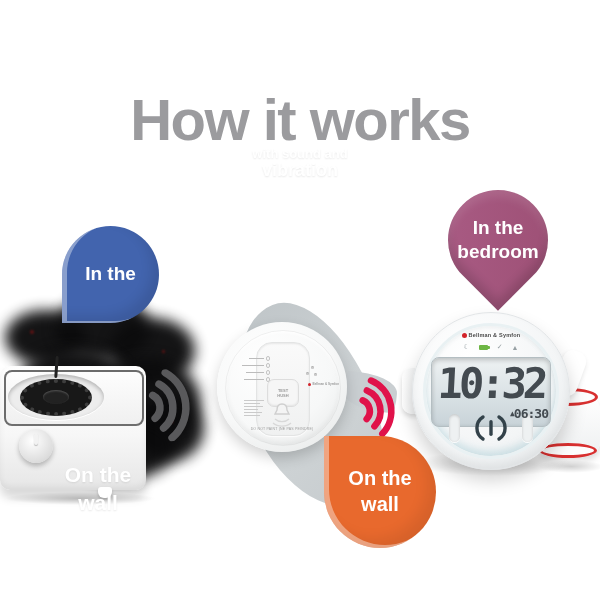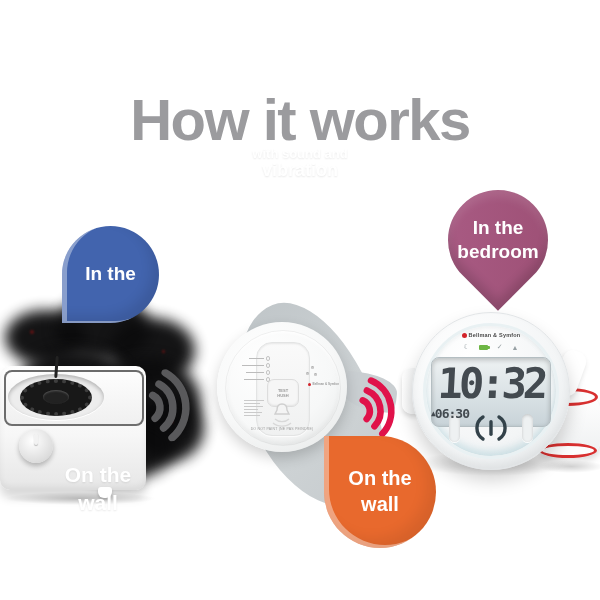--- a/index.html
+++ b/index.html
@@ -134,8 +134,8 @@
   #lcd-time{left:431px;top:359px;width:120px;text-align:center;z-index:5;
       font-family:"DejaVu Sans Mono",monospace;font-weight:700;font-size:42px;color:#434a50;
       letter-spacing:-4px;transform:skewX(-3deg);}
-  #lcd-alarm{left:431px;top:406px;width:120px;text-align:left;z-index:5;
-      font-family:"DejaVu Sans Mono",monospace;font-weight:700;font-size:13px;color:#434a50;letter-spacing:-1px;}
+  #lcd-alarm{left:431px;top:406px;width:120px;text-align:center;z-index:5;
+      font-family:"DejaVu Sans Mono",monospace;font-weight:700;font-size:13px;color:#434a50;letter-spacing:-1px;padding-left:38px;}
   #lcd-alarm .alarm-prefix{font-size:8px;vertical-align:2px;}
   .pill{position:absolute;width:11px;height:28px;border-radius:6px;background:#eef1f2;z-index:4;
       box-shadow:inset 0 1px 3px rgba(0,0,0,.18), 0 1px 0 rgba(255,255,255,.85);}

